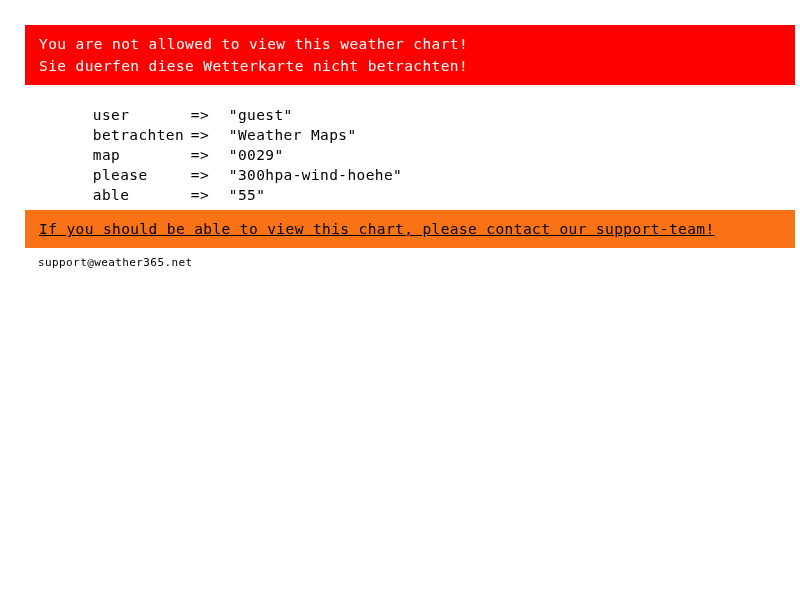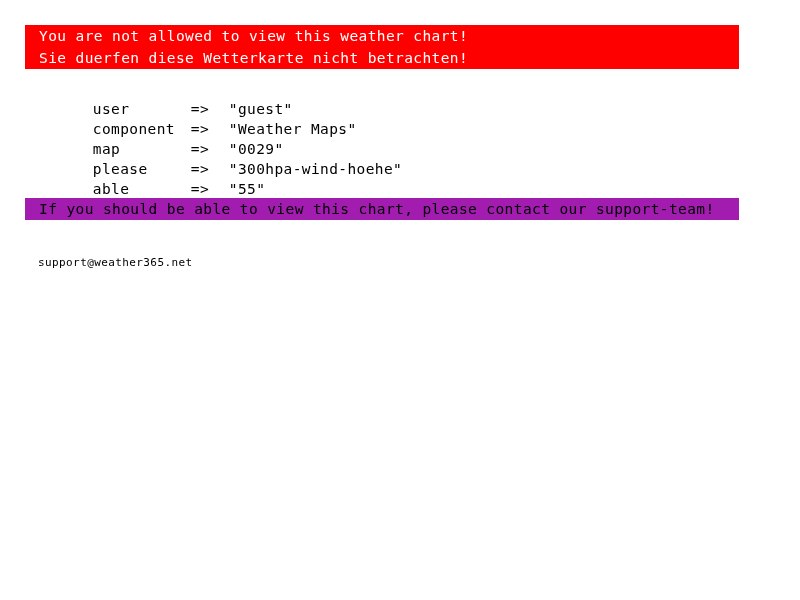--- a/index.html
+++ b/index.html
@@ -22,9 +22,9 @@
   .banner {
     position: absolute;
     left: 25px;
-    width: 714px;
+    width: 770px;
     box-sizing: border-box;
-    padding: 0 14px;
+    padding: 8px 14px;
     font-size: 14.5px;
     line-height: 22px;
     letter-spacing: 0.4px;

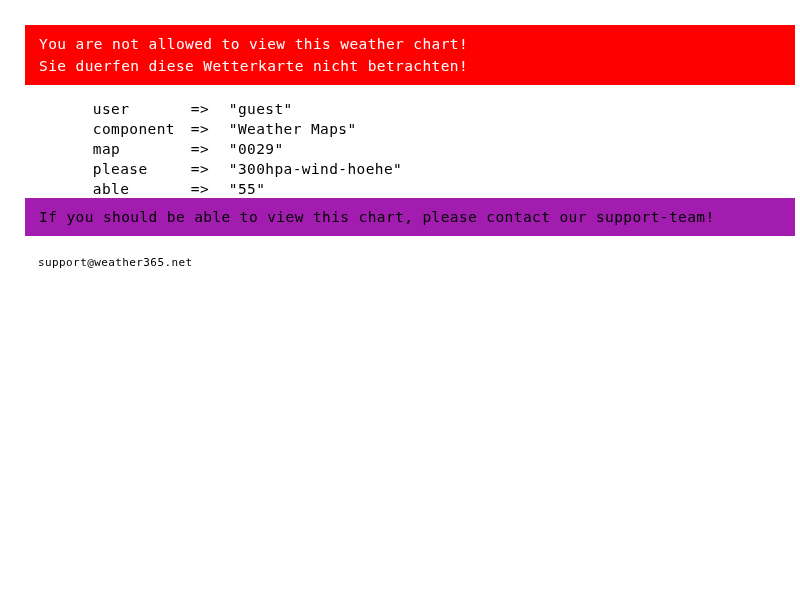--- a/index.html
+++ b/index.html
@@ -59,6 +59,7 @@
   .param-key {
     display: inline-block;
     width: 98px;
+    margin-top: 6px;
   }
   .param-arrow {
     display: inline-block;

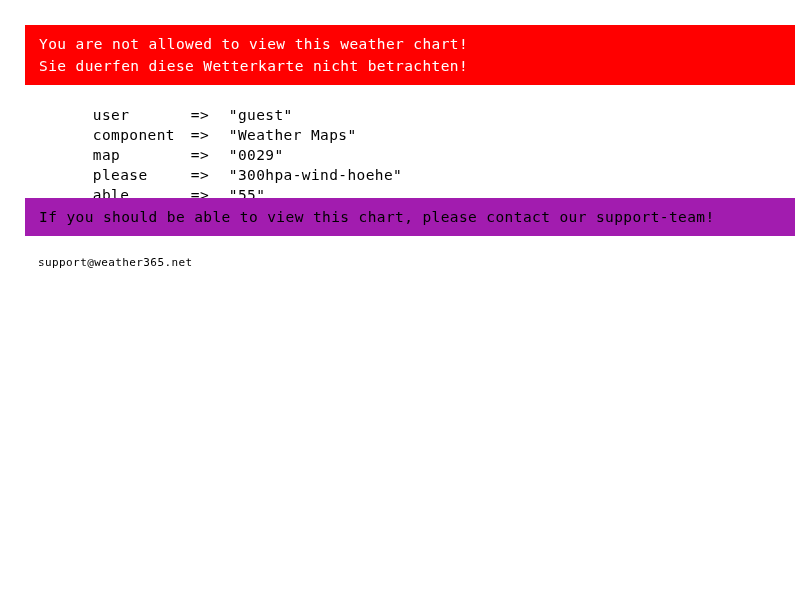--- a/index.html
+++ b/index.html
@@ -103,7 +103,7 @@
       <span class="param-key">user</span><span class="param-arrow">=&gt;</span><span class="param-val">"guest"</span>
     </span>
     <span class="param-row">
-      <span class="param-key">component</span><span class="param-arrow">=&gt;</span><span class="param-val">"Weather Maps"</span>
+      <span class="param-key">betrachten</span><span class="param-arrow">=&gt;</span><span class="param-val">"Weather Maps"</span>
     </span>
     <span class="param-row">
       <span class="param-key">map</span><span class="param-arrow">=&gt;</span><span class="param-val">"0029"</span>

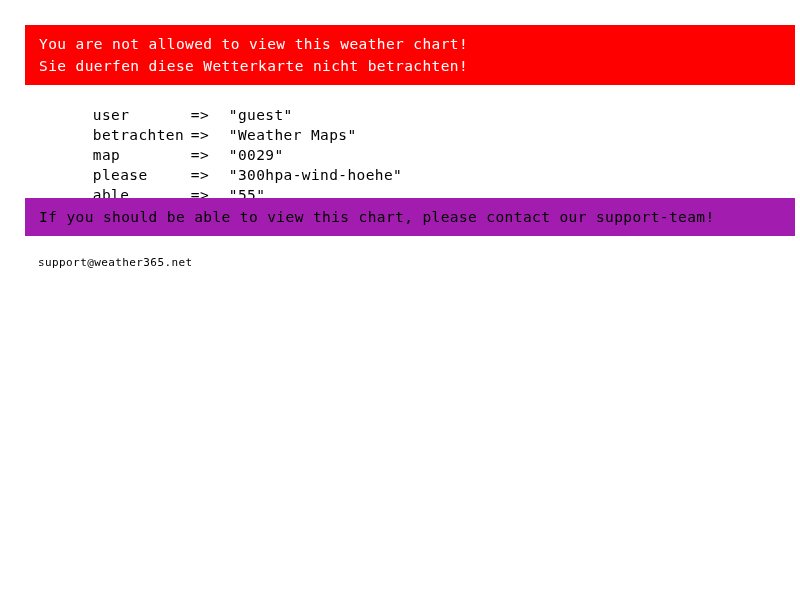--- a/index.html
+++ b/index.html
@@ -36,9 +36,10 @@
     color: #ffffff;
   }
   .banner-info {
-    top: 198px;
-    background: #a21caf;
+    top: 210px;
+    background: #f97316;
     color: #000000;
+    text-decoration: underline;
   }
   .banner-line {
     display: block;

